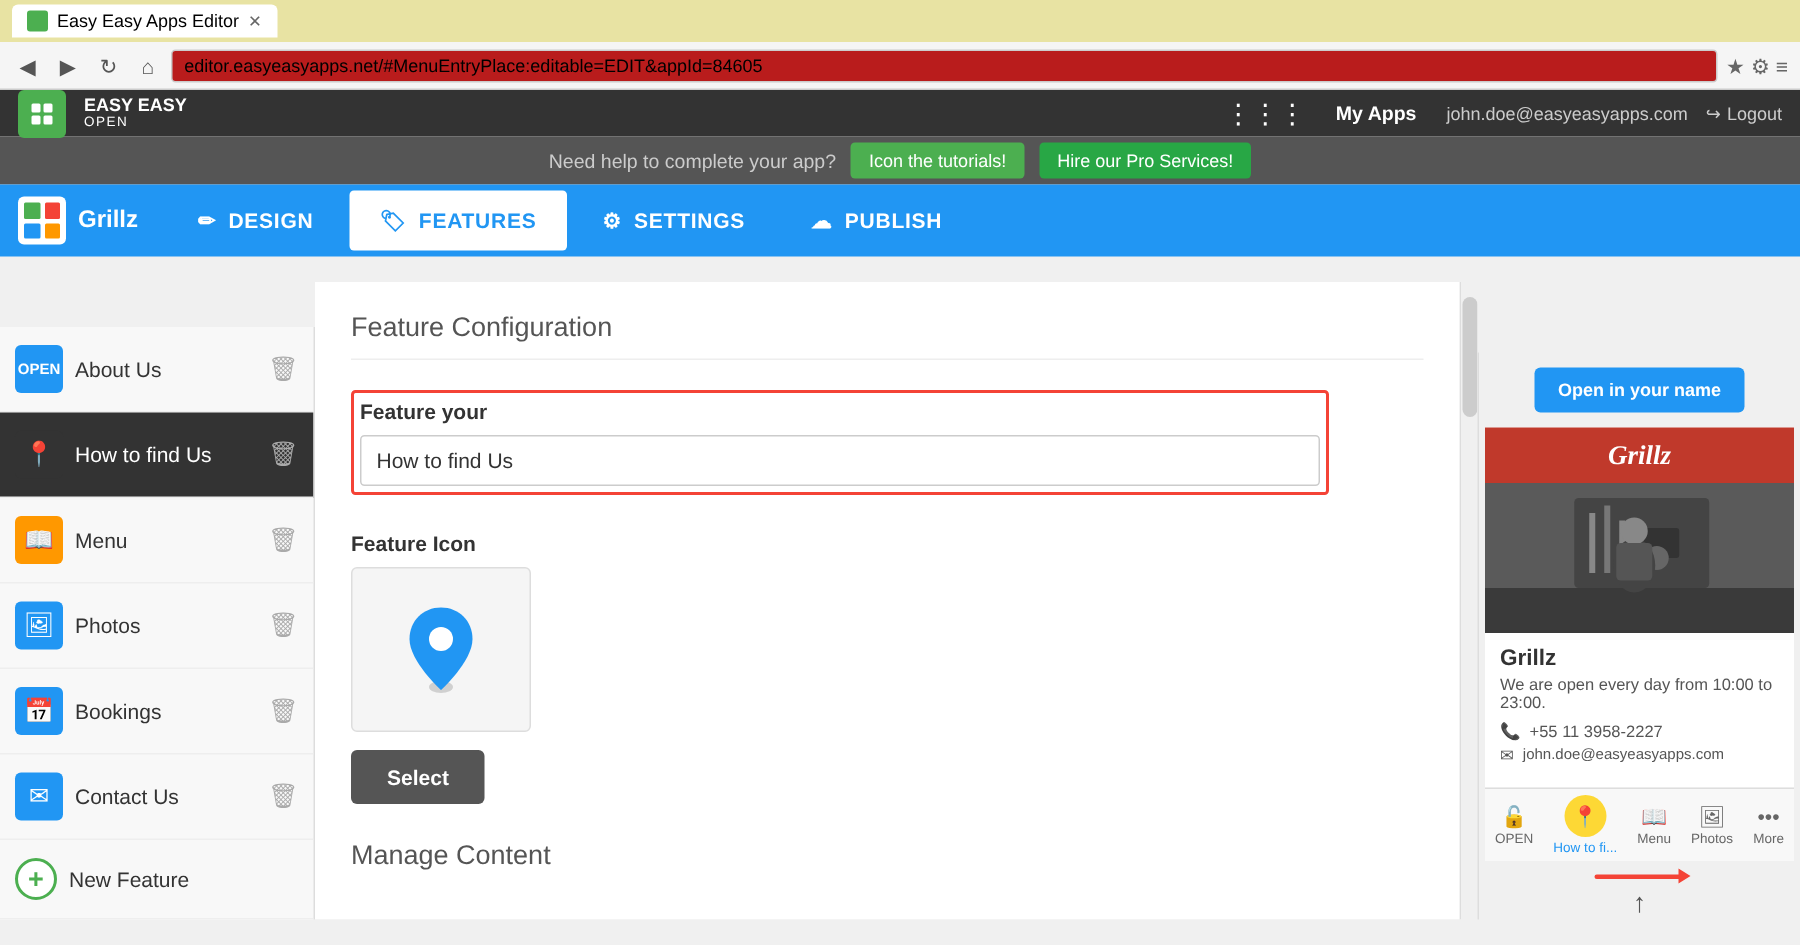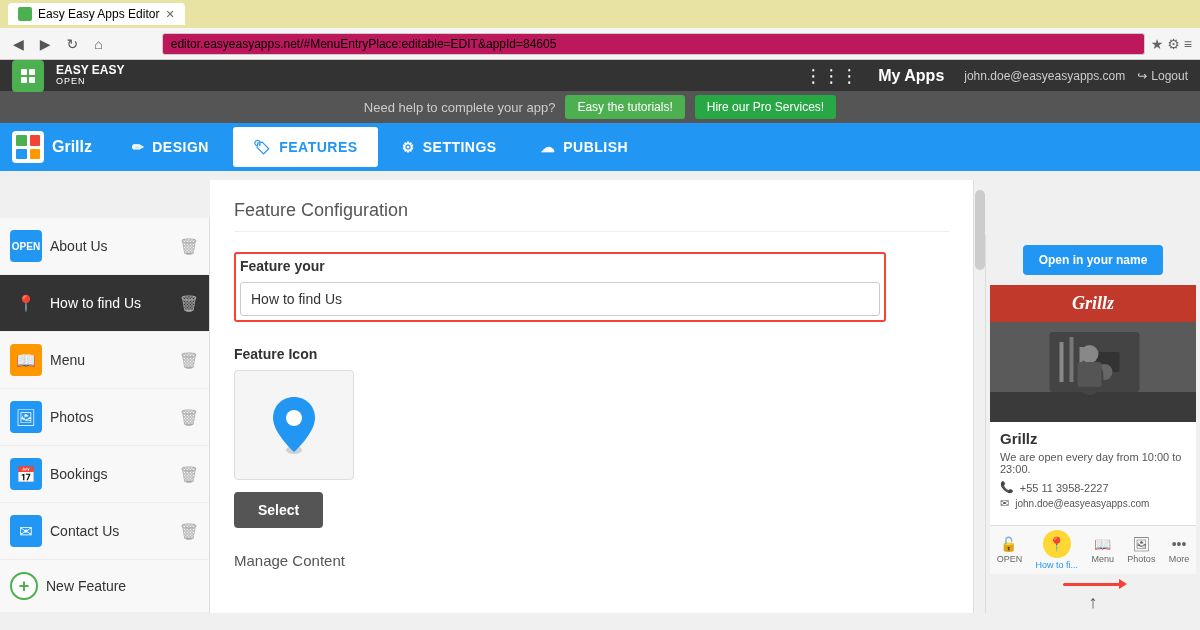--- a/index.html
+++ b/index.html
@@ -44,8 +44,7 @@
       border-radius: 3px;
       padding: 0 8px;
       font-size: 12px;
-      background: #be185d;
-      margin-left: 48px;
+      background: #b91c1c;
     }
     .toolbar-icons { display: flex; gap: 4px; }
     .toolbar-icon-btn { background: none; border: none; cursor: pointer; color: #666; font-size: 14px; }

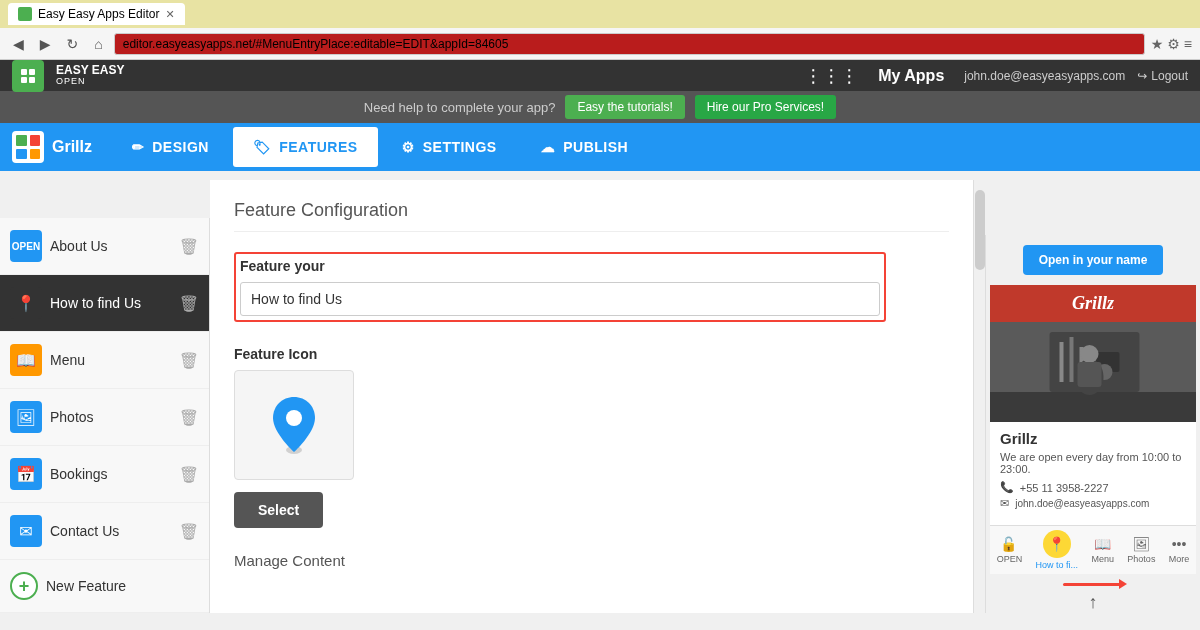--- a/index.html
+++ b/index.html
@@ -77,7 +77,7 @@
       background: none;
       border: none;
       color: white;
-      font-size: 16px;
+      font-size: 13px;
       font-weight: bold;
       cursor: pointer;
       padding: 4px 8px;

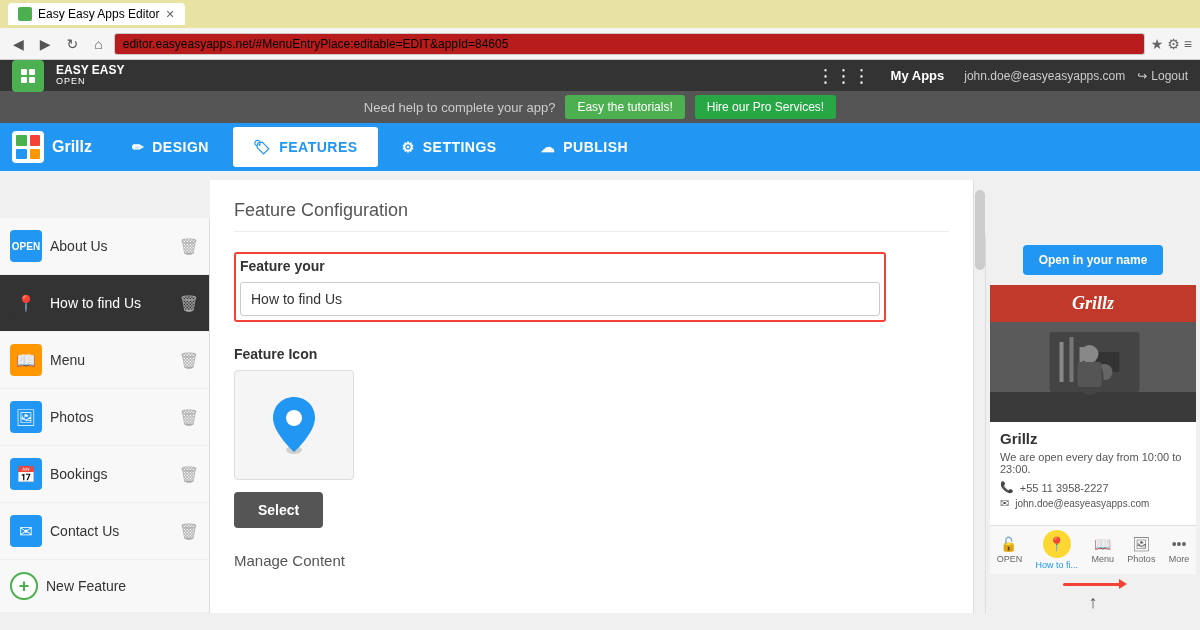--- a/index.html
+++ b/index.html
@@ -471,7 +471,7 @@
 
 <div class="promo-banner">
   <span class="promo-text">Need help to complete your app?</span>
-  <button class="promo-btn-tutorials">Easy the tutorials!</button>
+  <button class="promo-btn-tutorials">Icon the tutorials!</button>
   <button class="promo-btn-pro">Hire our Pro Services!</button>
 </div>
 

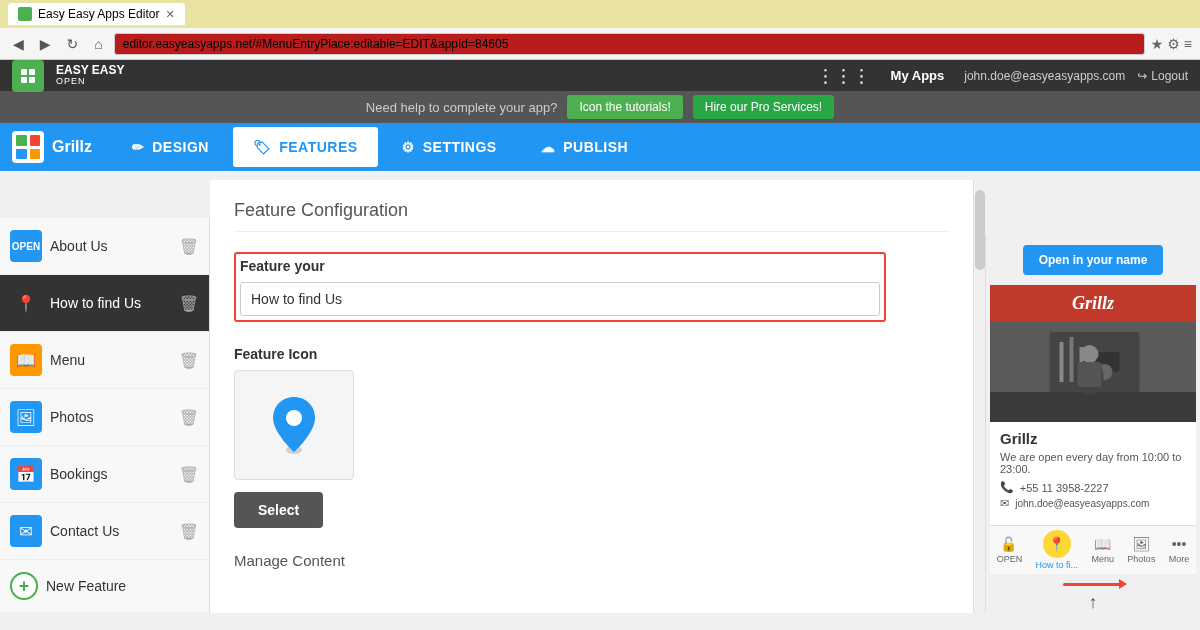--- a/index.html
+++ b/index.html
@@ -308,11 +308,11 @@
     }
 
     .manage-content-title {
-      font-size: 15px;
+      font-size: 18px;
       color: #555;
       font-weight: normal;
       margin-top: 24px;
-      margin-bottom: 24px;
+      margin-bottom: 12px;
     }
 
     

